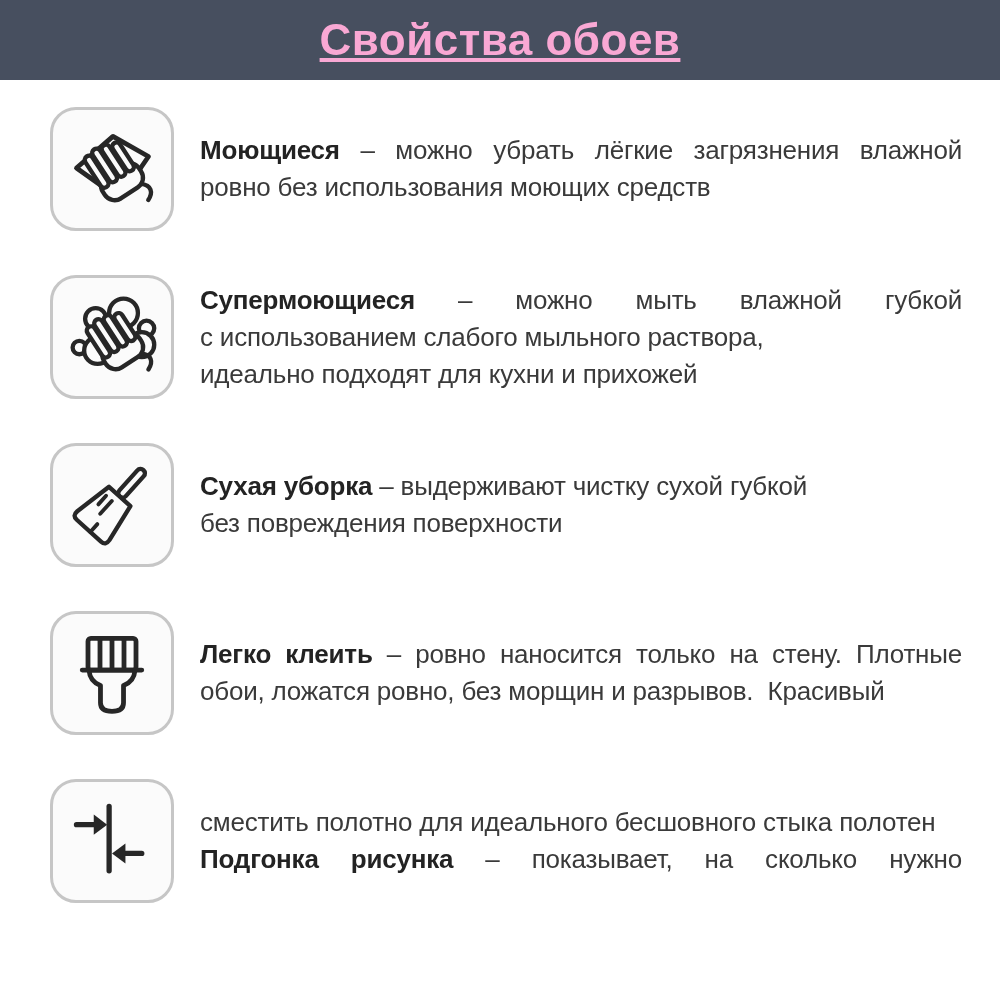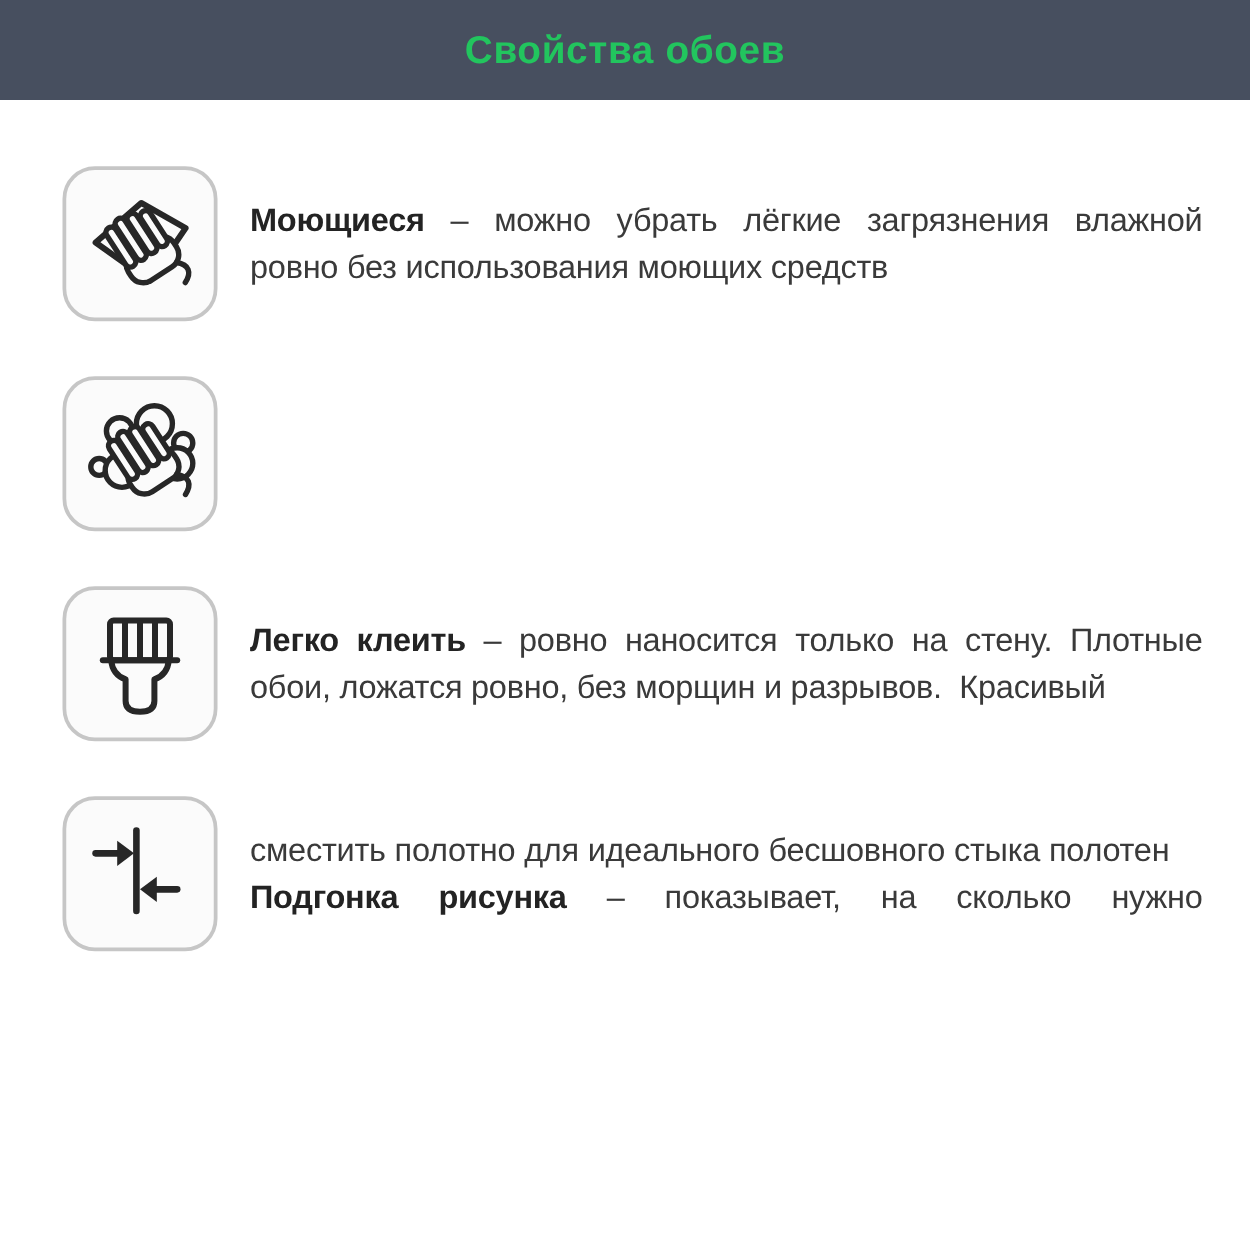--- a/index.html
+++ b/index.html
@@ -15,10 +15,11 @@
     display: flex; align-items: center; justify-content: center;
   }
   .header .title {
-    color: #22c55e;
-    font-size: 31px;
+    color: #f9a8d4;
+    font-size: 44px;
     font-weight: bold;
     letter-spacing: 0.5px;
+    text-decoration: underline;
   }
   .content {
     padding: 53px 38px 0 50px;

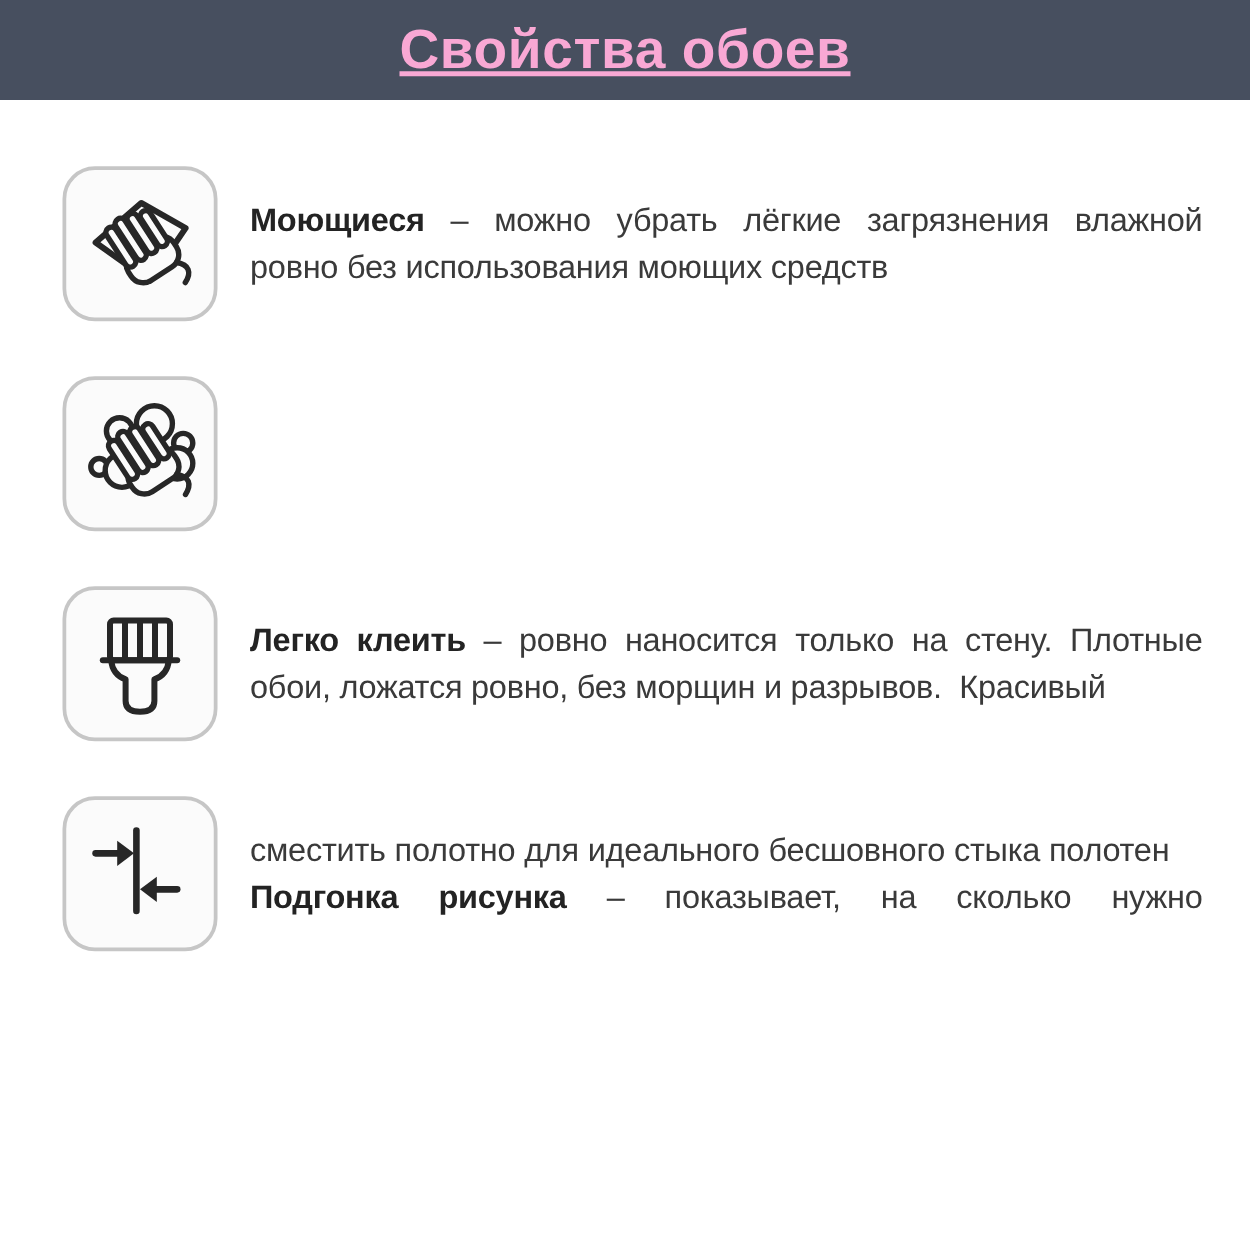--- a/index.html
+++ b/index.html
@@ -22,7 +22,7 @@
     text-decoration: underline;
   }
   .content {
-    padding: 53px 38px 0 50px;
+    padding: 27px 38px 0 50px;
   }
   .row {
     display: flex;

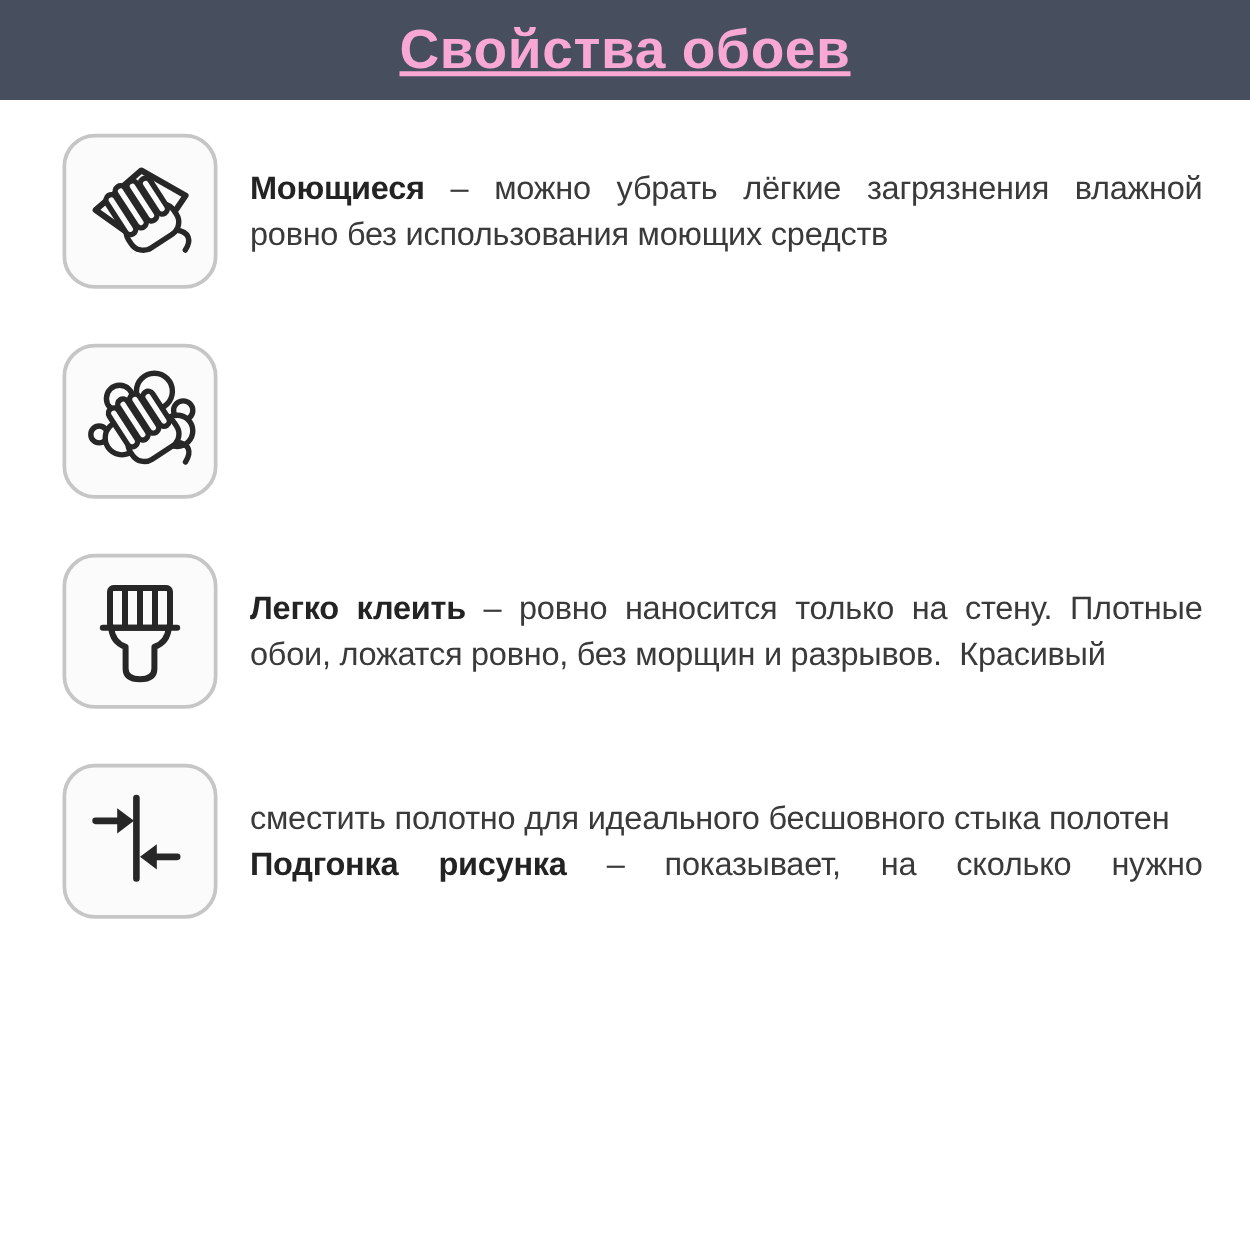--- a/index.html
+++ b/index.html
@@ -112,6 +112,14 @@
         </g>
       </svg>
     </div>
+    <div class="text">
+      <div class="line justify">
+        <span class="term">Супермоющиеся</span>
+        <span>– можно мыть влажной губкой</span>
+      </div>
+      <div class="line">с использованием слабого мыльного раствора,</div>
+      <div class="line">идеально подходят для кухни и прихожей</div>
+    </div>
   </div>
 
 

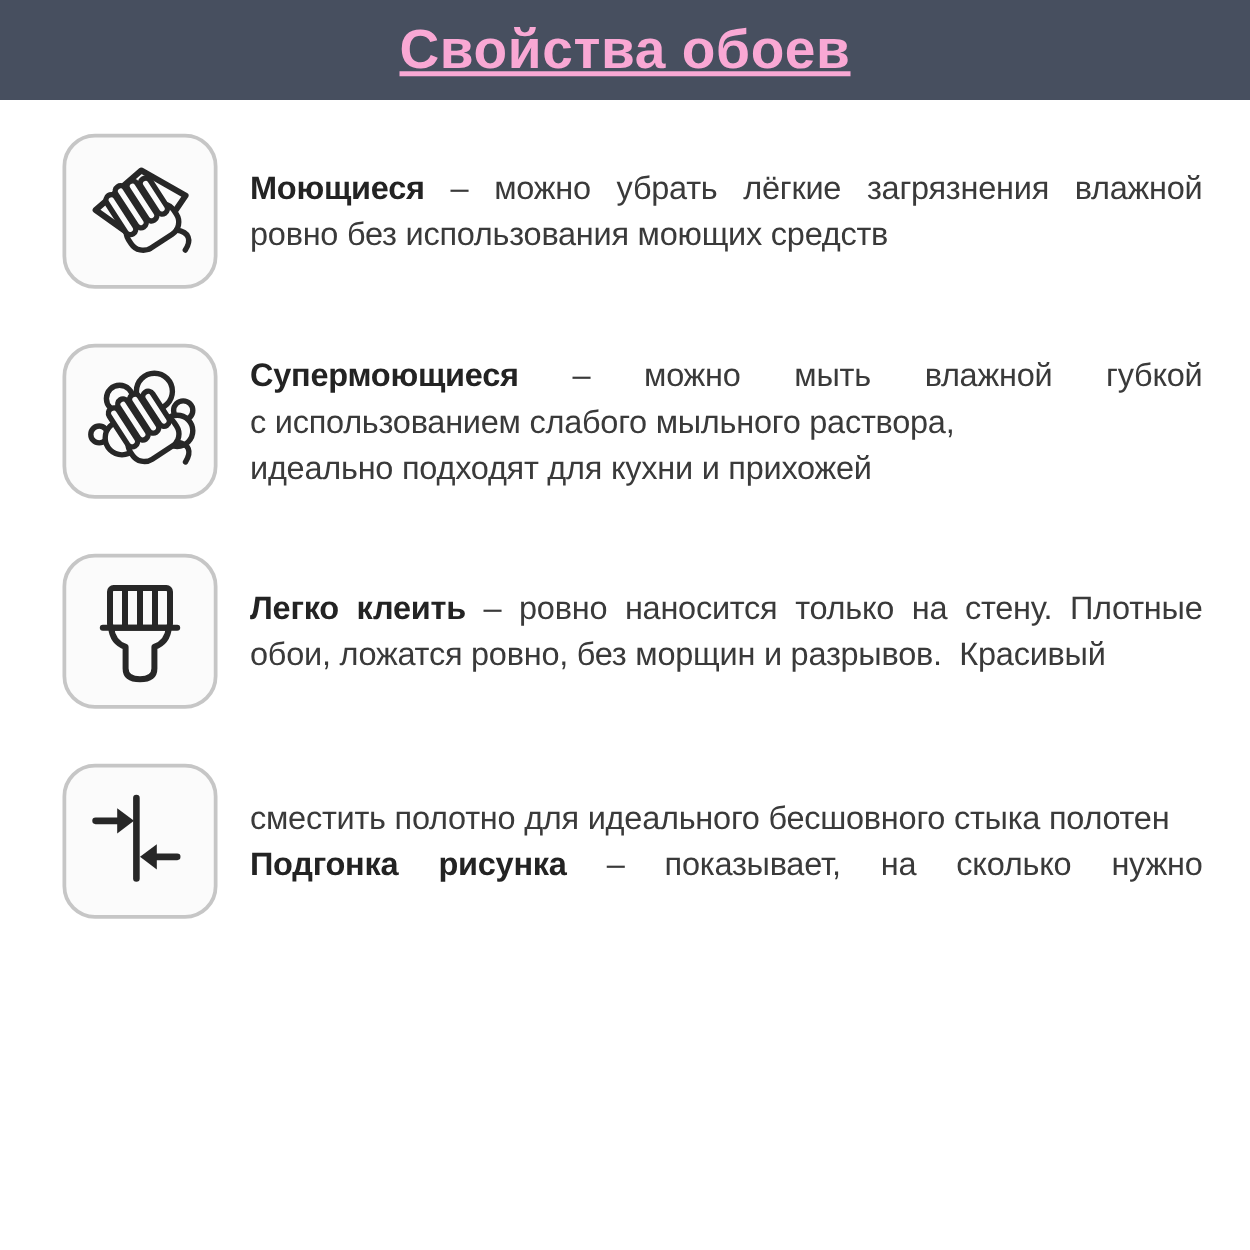--- a/index.html
+++ b/index.html
@@ -122,6 +122,26 @@
     </div>
   </div>
 
+  <div class="row">
+    <div class="icon-box">
+      <svg width="96" height="96" viewBox="0 0 100 100">
+        <g transform="rotate(42 50 50)">
+          <rect class="ic-fill" stroke-width="4.5" x="45.5" y="1" width="9" height="37" rx="4.5"></rect>
+          <path class="ic-fill" stroke-width="4.5" d="M35,38 L65,38 L72.5,79 Q73.5,86 67,86 L33,86 Q26.5,86 27.5,79 Z"></path>
+          <path class="ic" stroke-width="4" d="M39,47 L39,59"></path>
+          <path class="ic" stroke-width="4" d="M47,47 L47,65"></path>
+          <path class="ic" stroke-width="4" d="M52,86 L52,75"></path>
+        </g>
+      </svg>
+    </div>
+    <div class="text">
+      <div class="line">
+        <span class="term">Сухая уборка</span>
+        <span>– выдерживают чистку сухой губкой</span>
+      </div>
+      <div class="line">без повреждения поверхности</div>
+    </div>
+  </div>
 
   <div class="row">
     <div class="icon-box">

